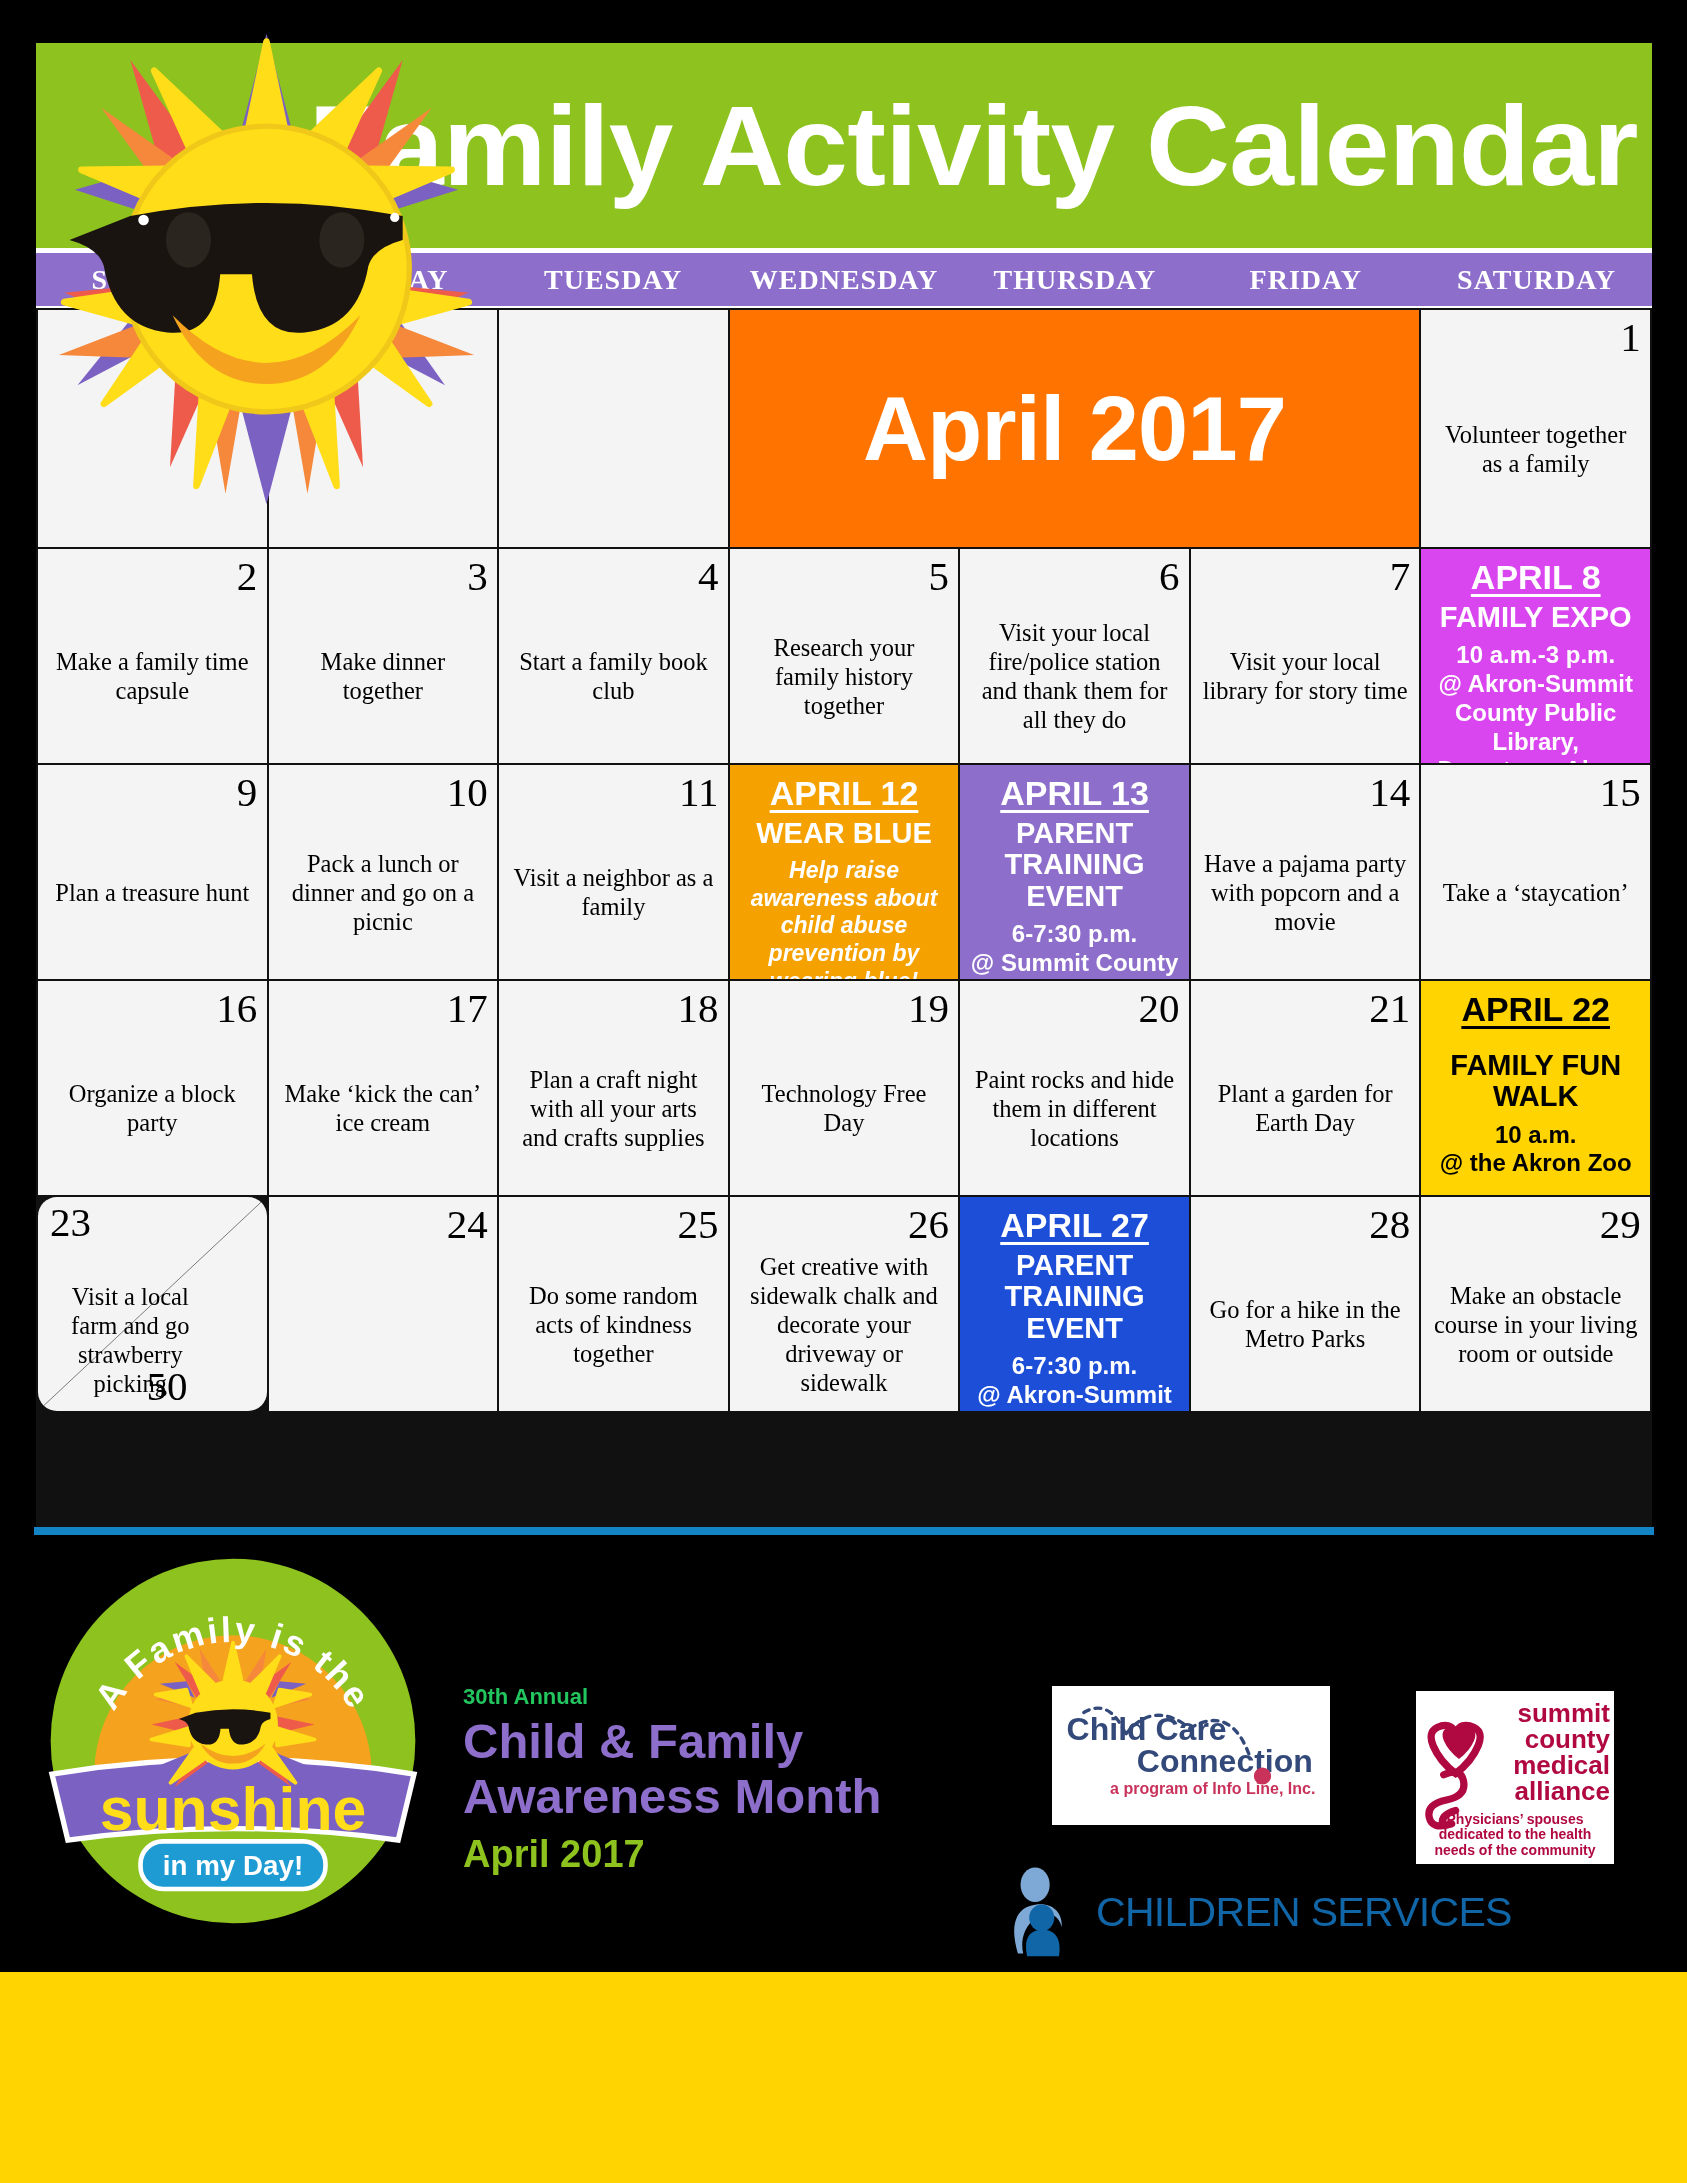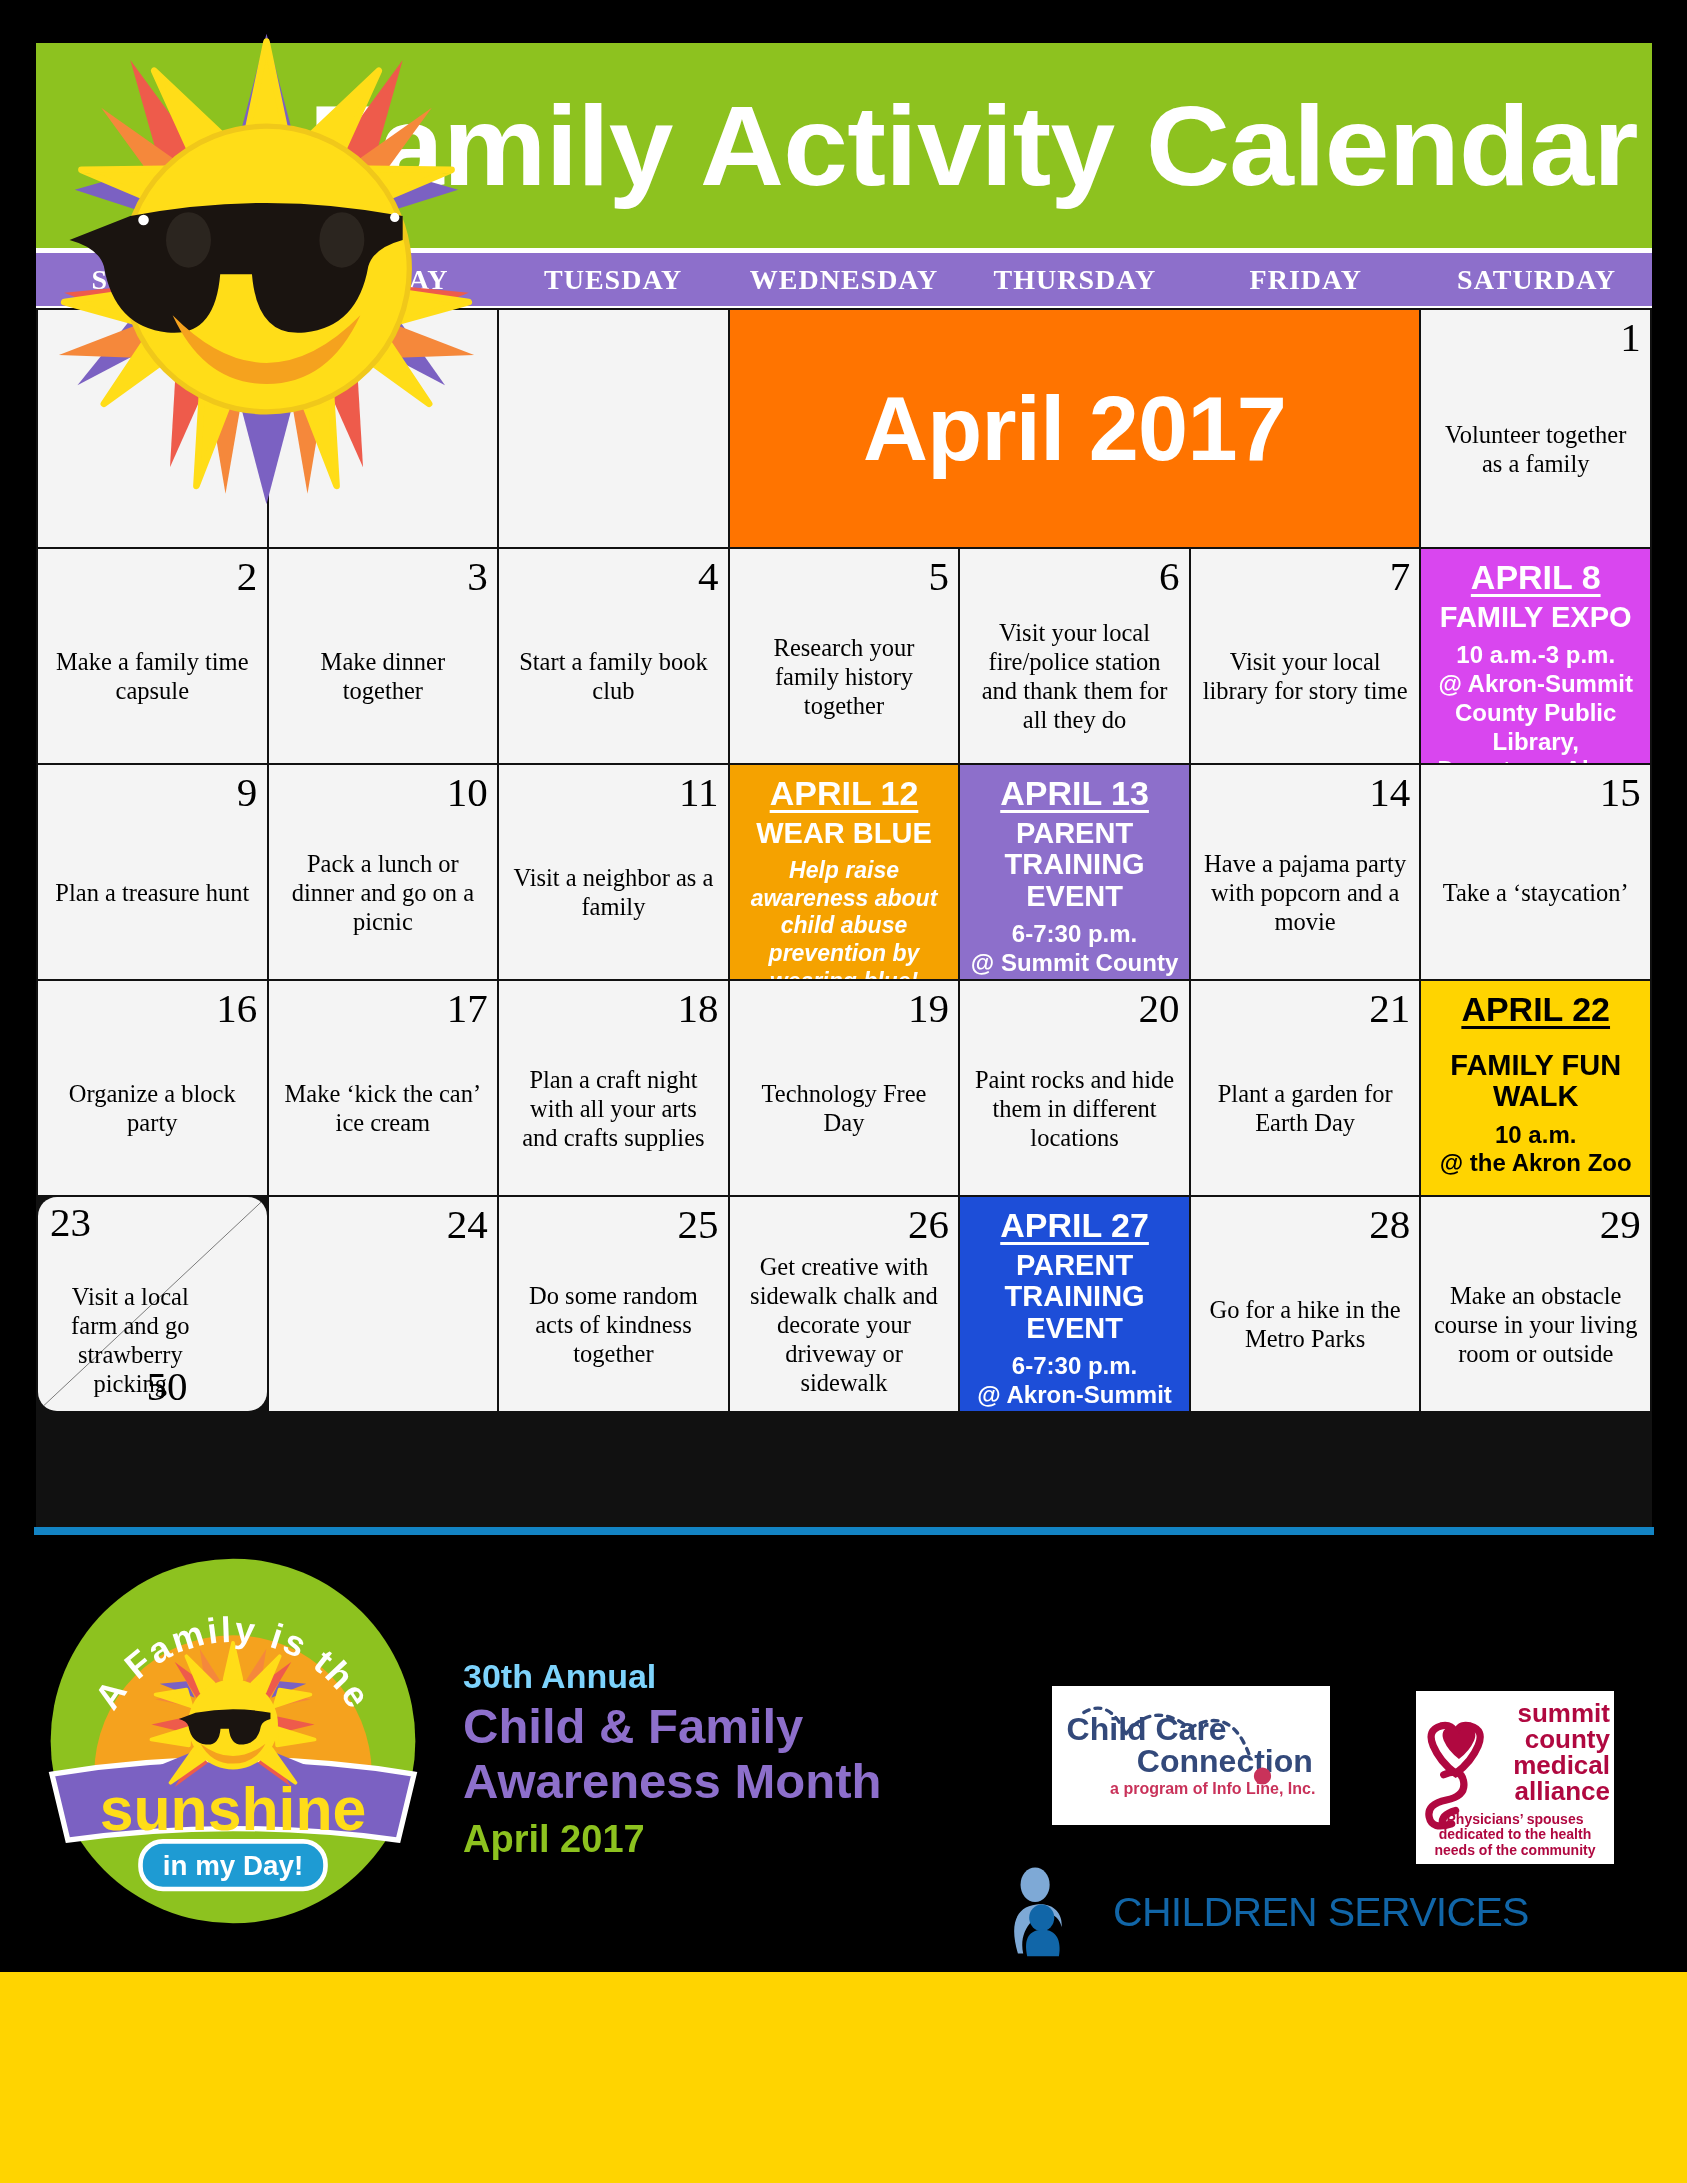--- a/index.html
+++ b/index.html
@@ -196,7 +196,7 @@
     font-family:"Liberation Sans", sans-serif;
     font-weight:bold; line-height:1.12;
   }
-  #ft-annual{ color:#7dd3fc; font-size:34px; margin-bottom:4px; }
+  #ft-annual{ color:#22c55e; font-size:22px; margin-bottom:4px;margin-top:28px; }
   #ft-l1, #ft-l2{ color:#8D6FCB; font-size:49px; }
   #ft-l3{ color:#8DC21F; font-size:38px; margin-top:9.3px; }
 

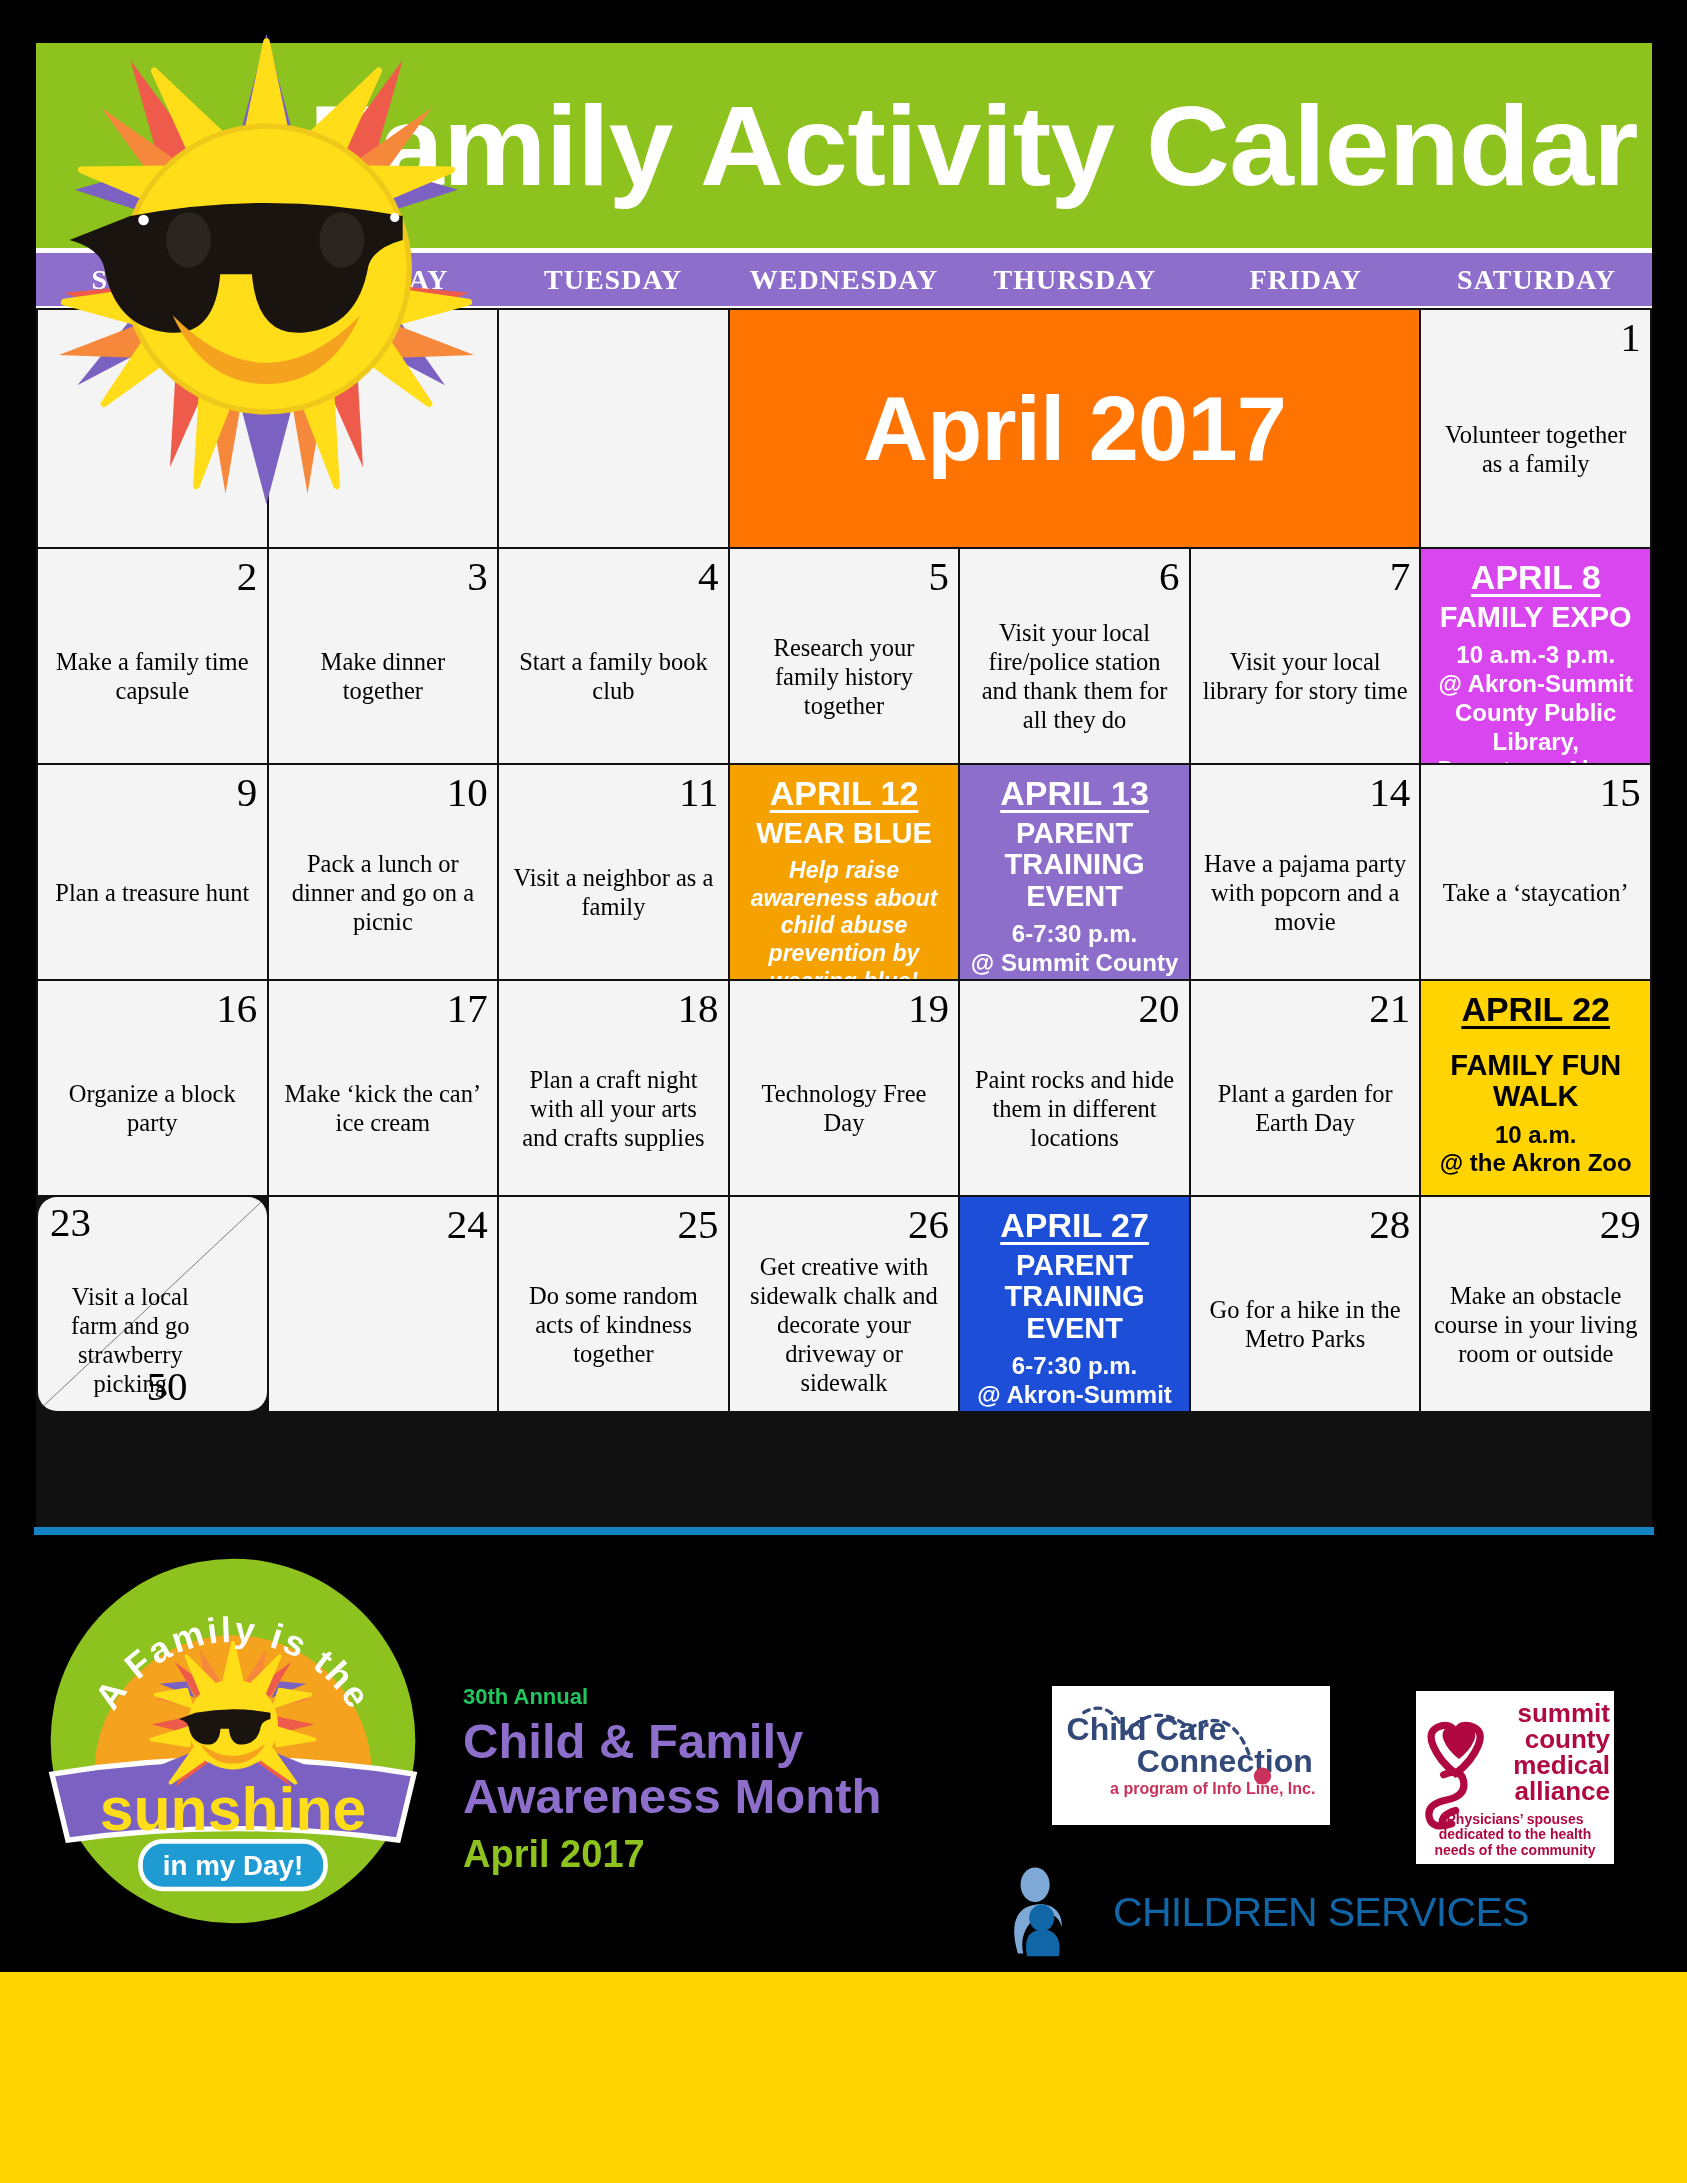--- a/index.html
+++ b/index.html
@@ -250,7 +250,7 @@
   
   #cs-logo{
     position:absolute; left:1006px; top:1866px;
-    display:flex; align-items:center; gap:21px;
+    display:flex; align-items:center; gap:4px;
   }
   #cs-logo .cs-text{
     font-family:"Liberation Sans", sans-serif;

